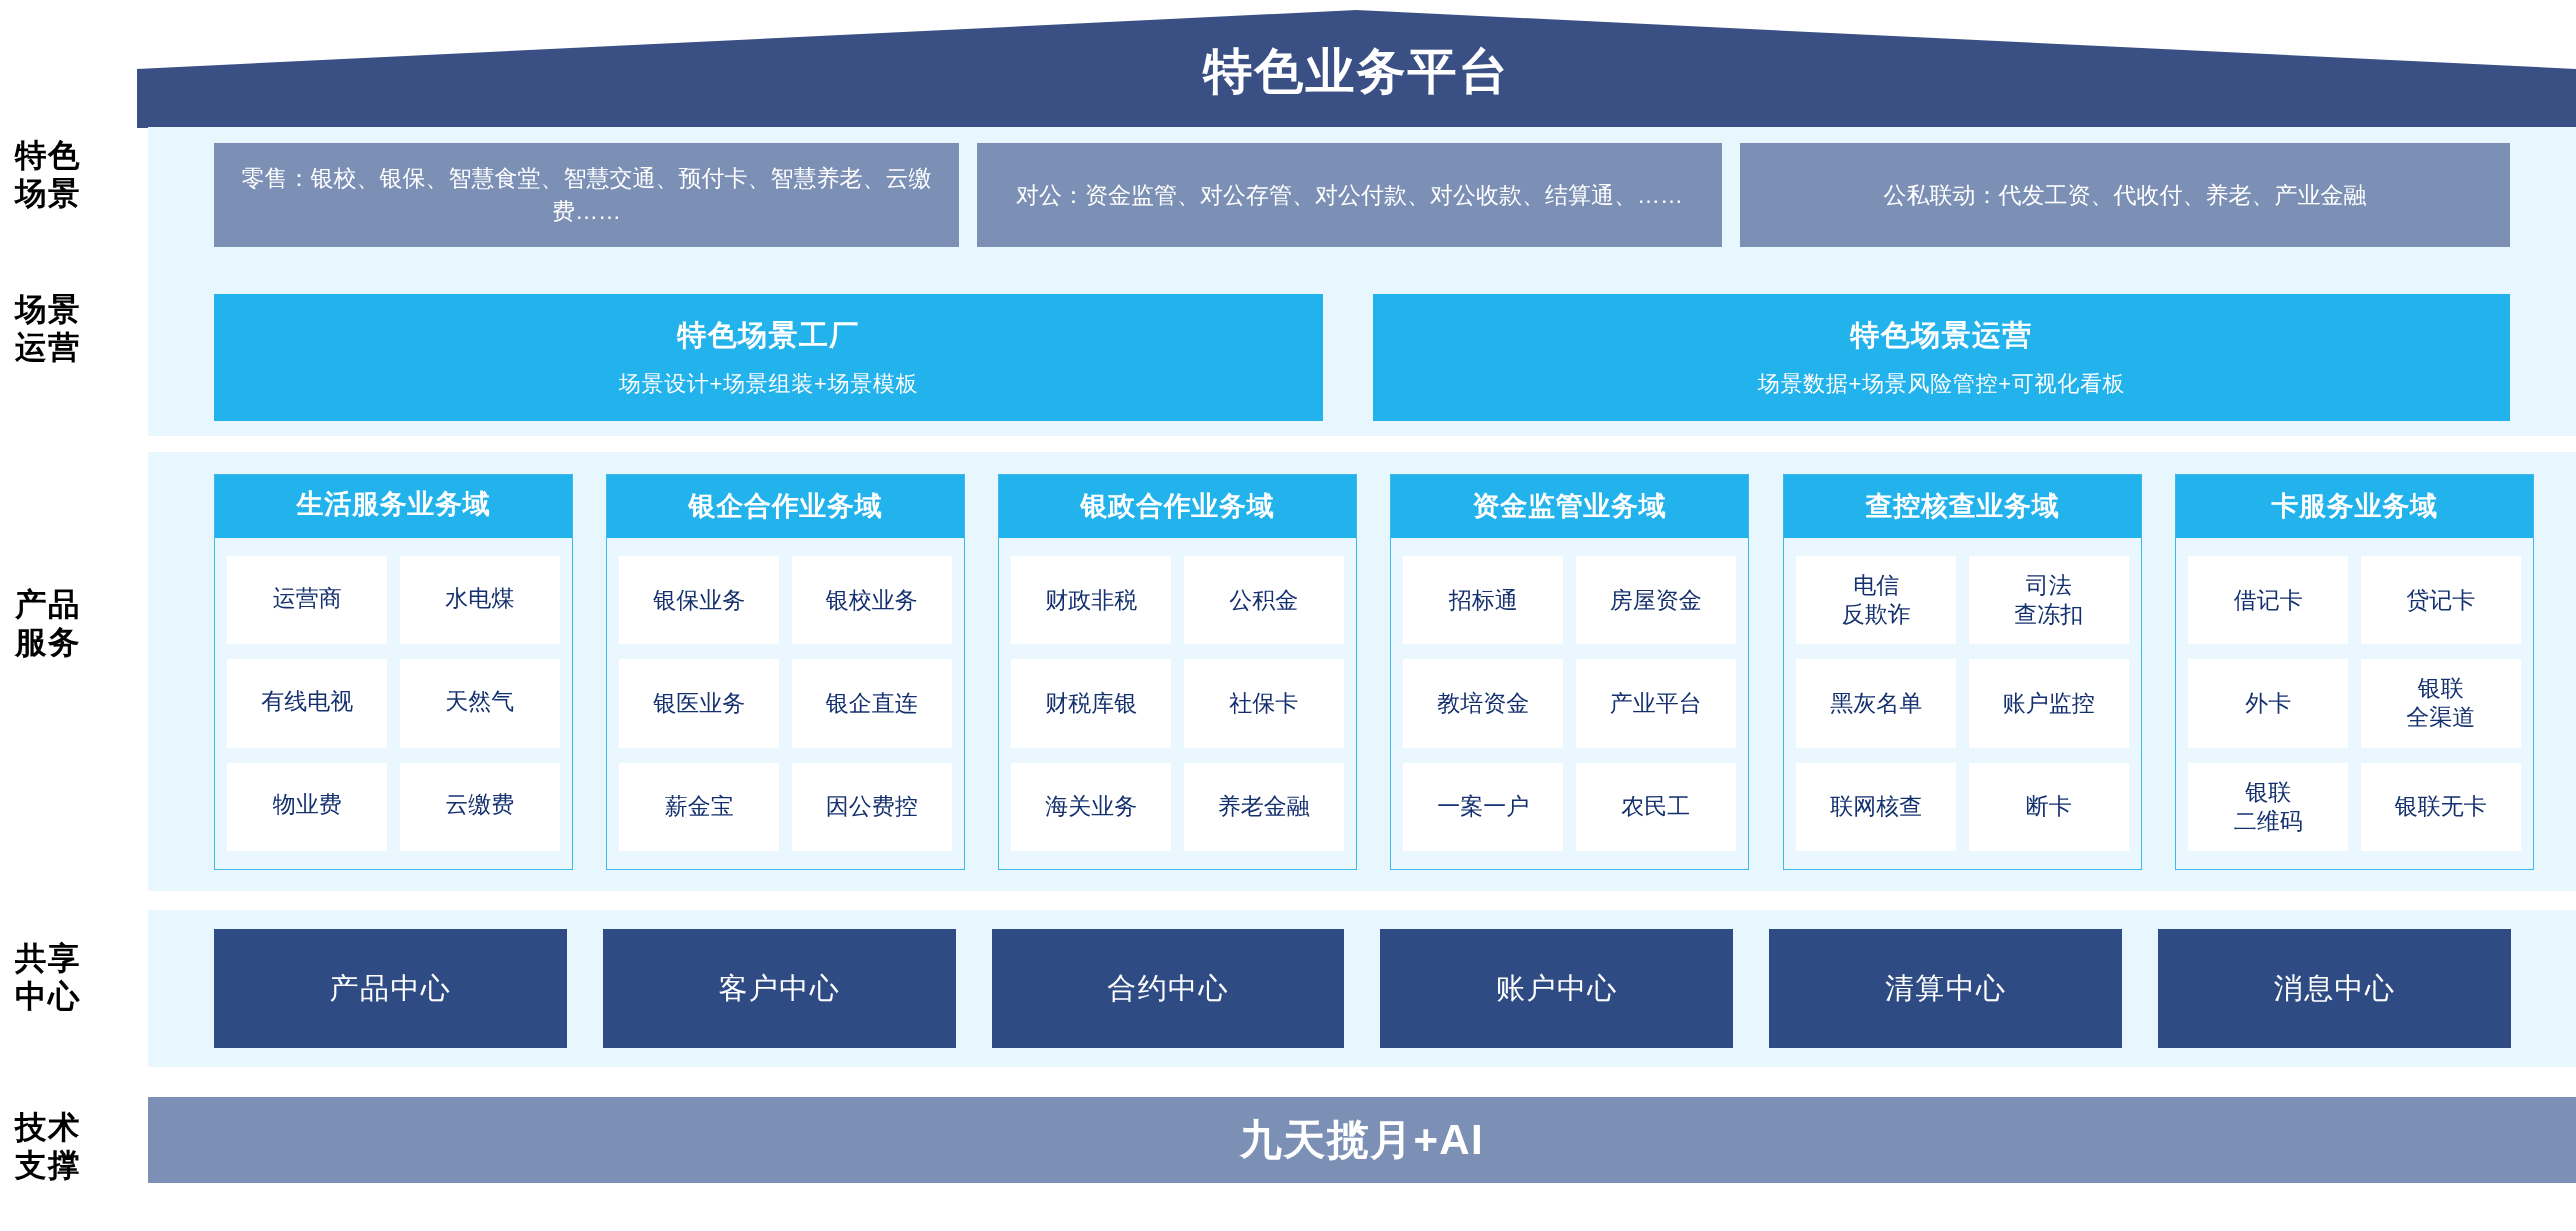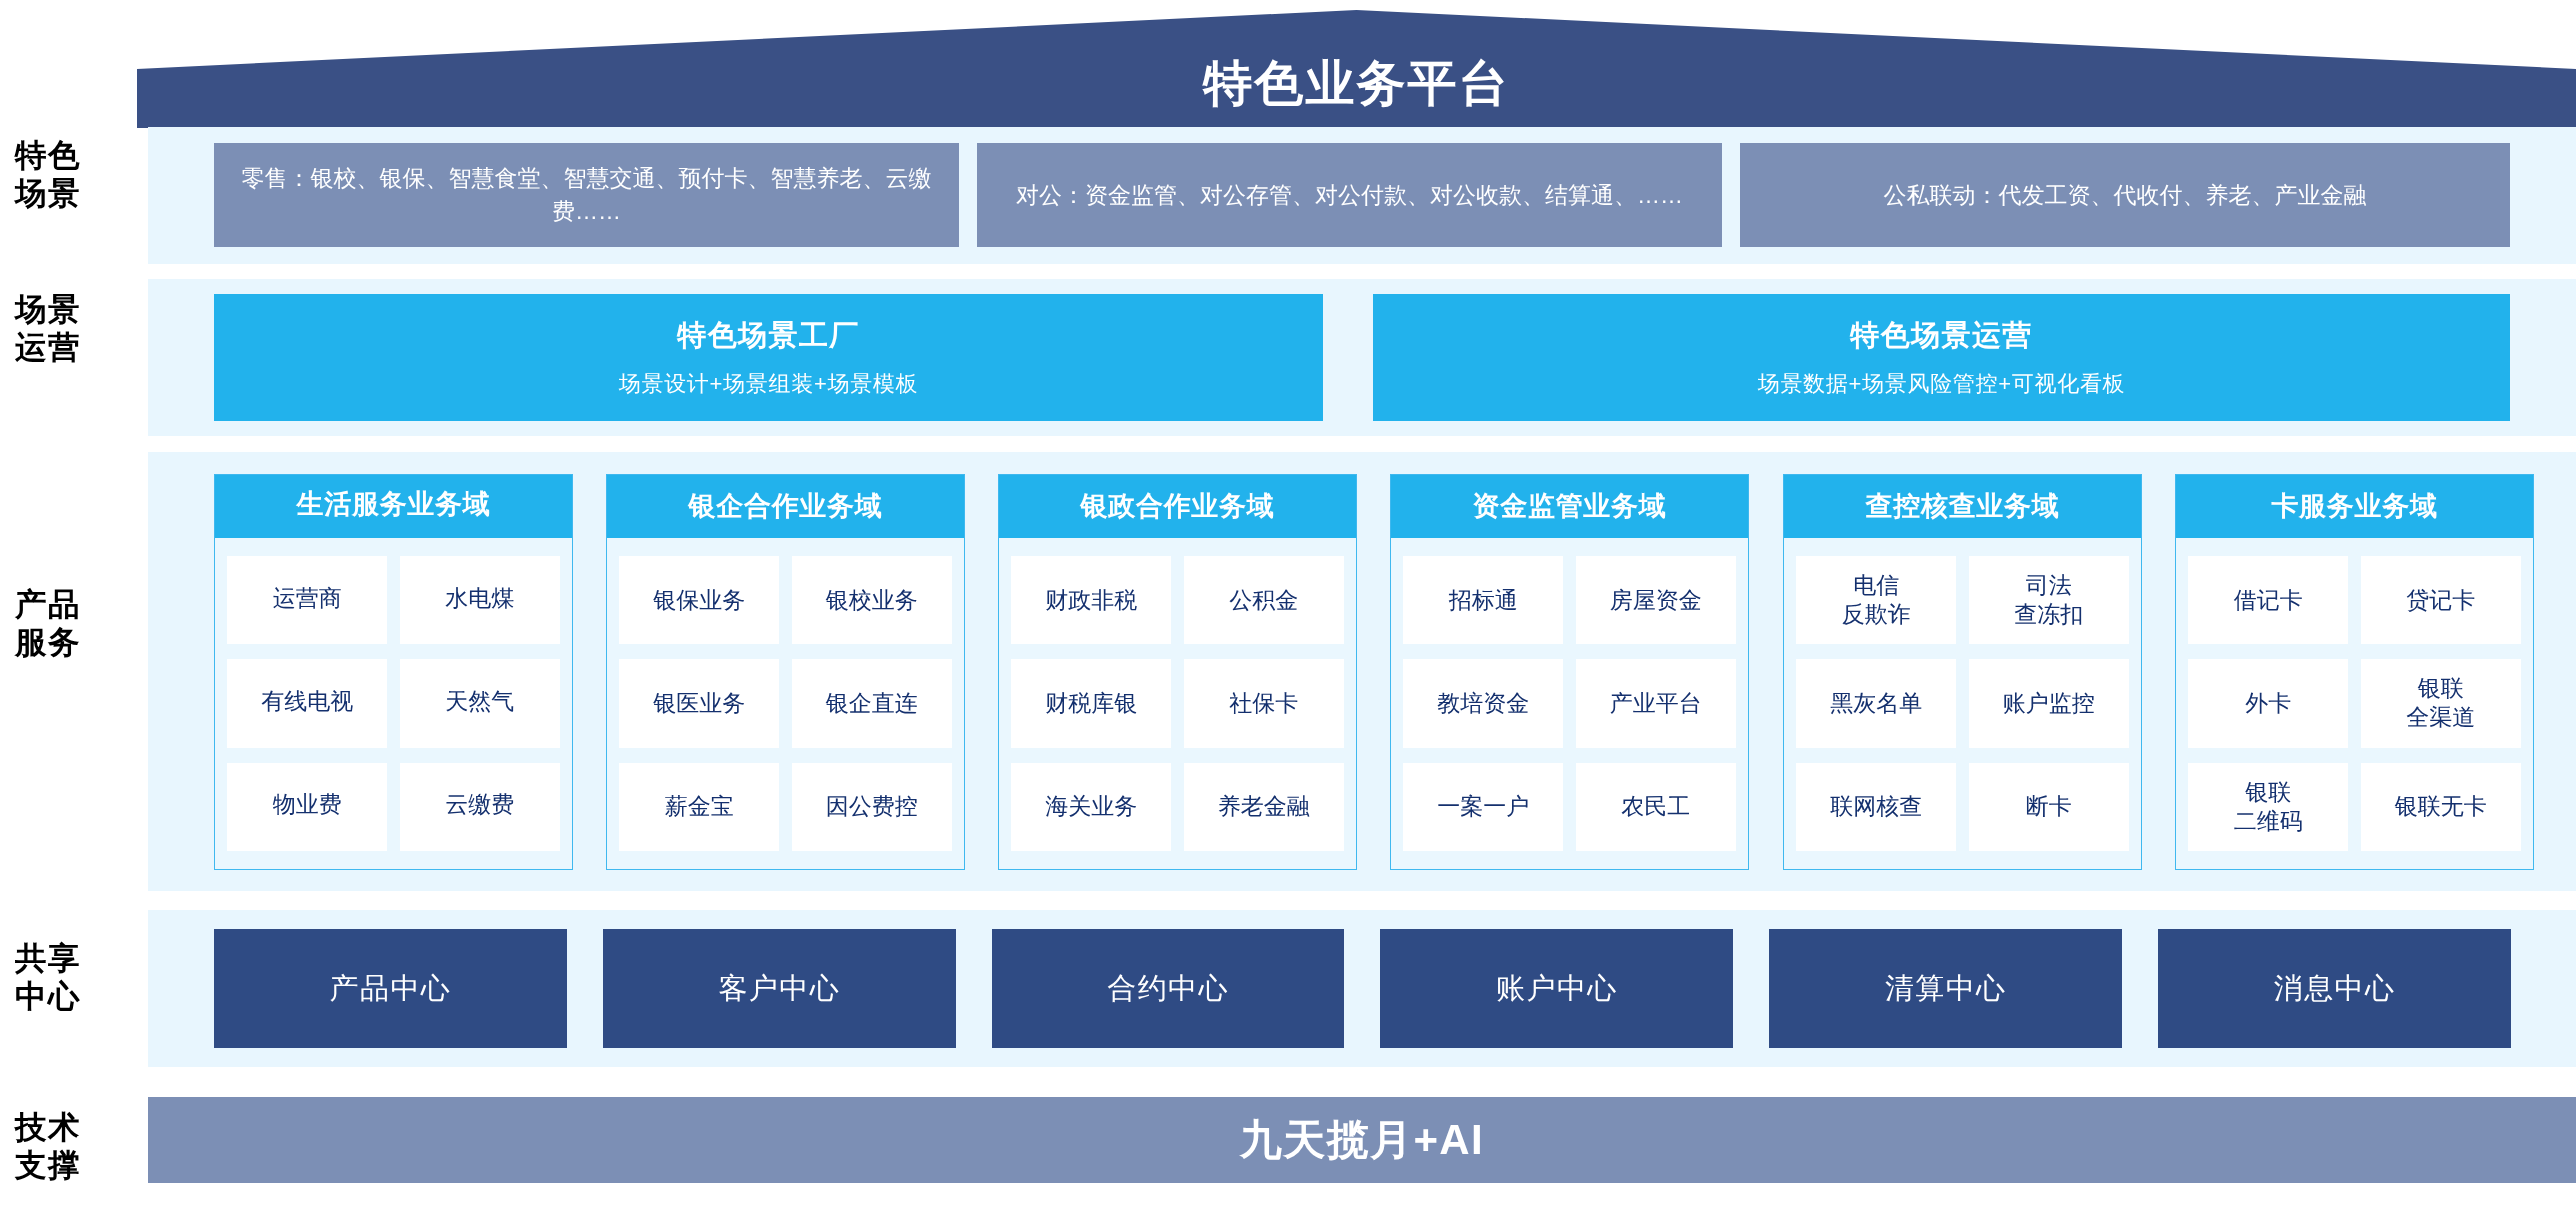--- a/index.html
+++ b/index.html
@@ -18,7 +18,7 @@
   }
   .roof svg{display:block;width:100%;height:100%;}
   .roof-title{
-    position:absolute;left:0;top:44px;width:100%;
+    position:absolute;left:0;top:32px;width:100%;
     text-align:center;
     color:#ffffff;
     font-size:49px;font-weight:bold;letter-spacing:2.1px;

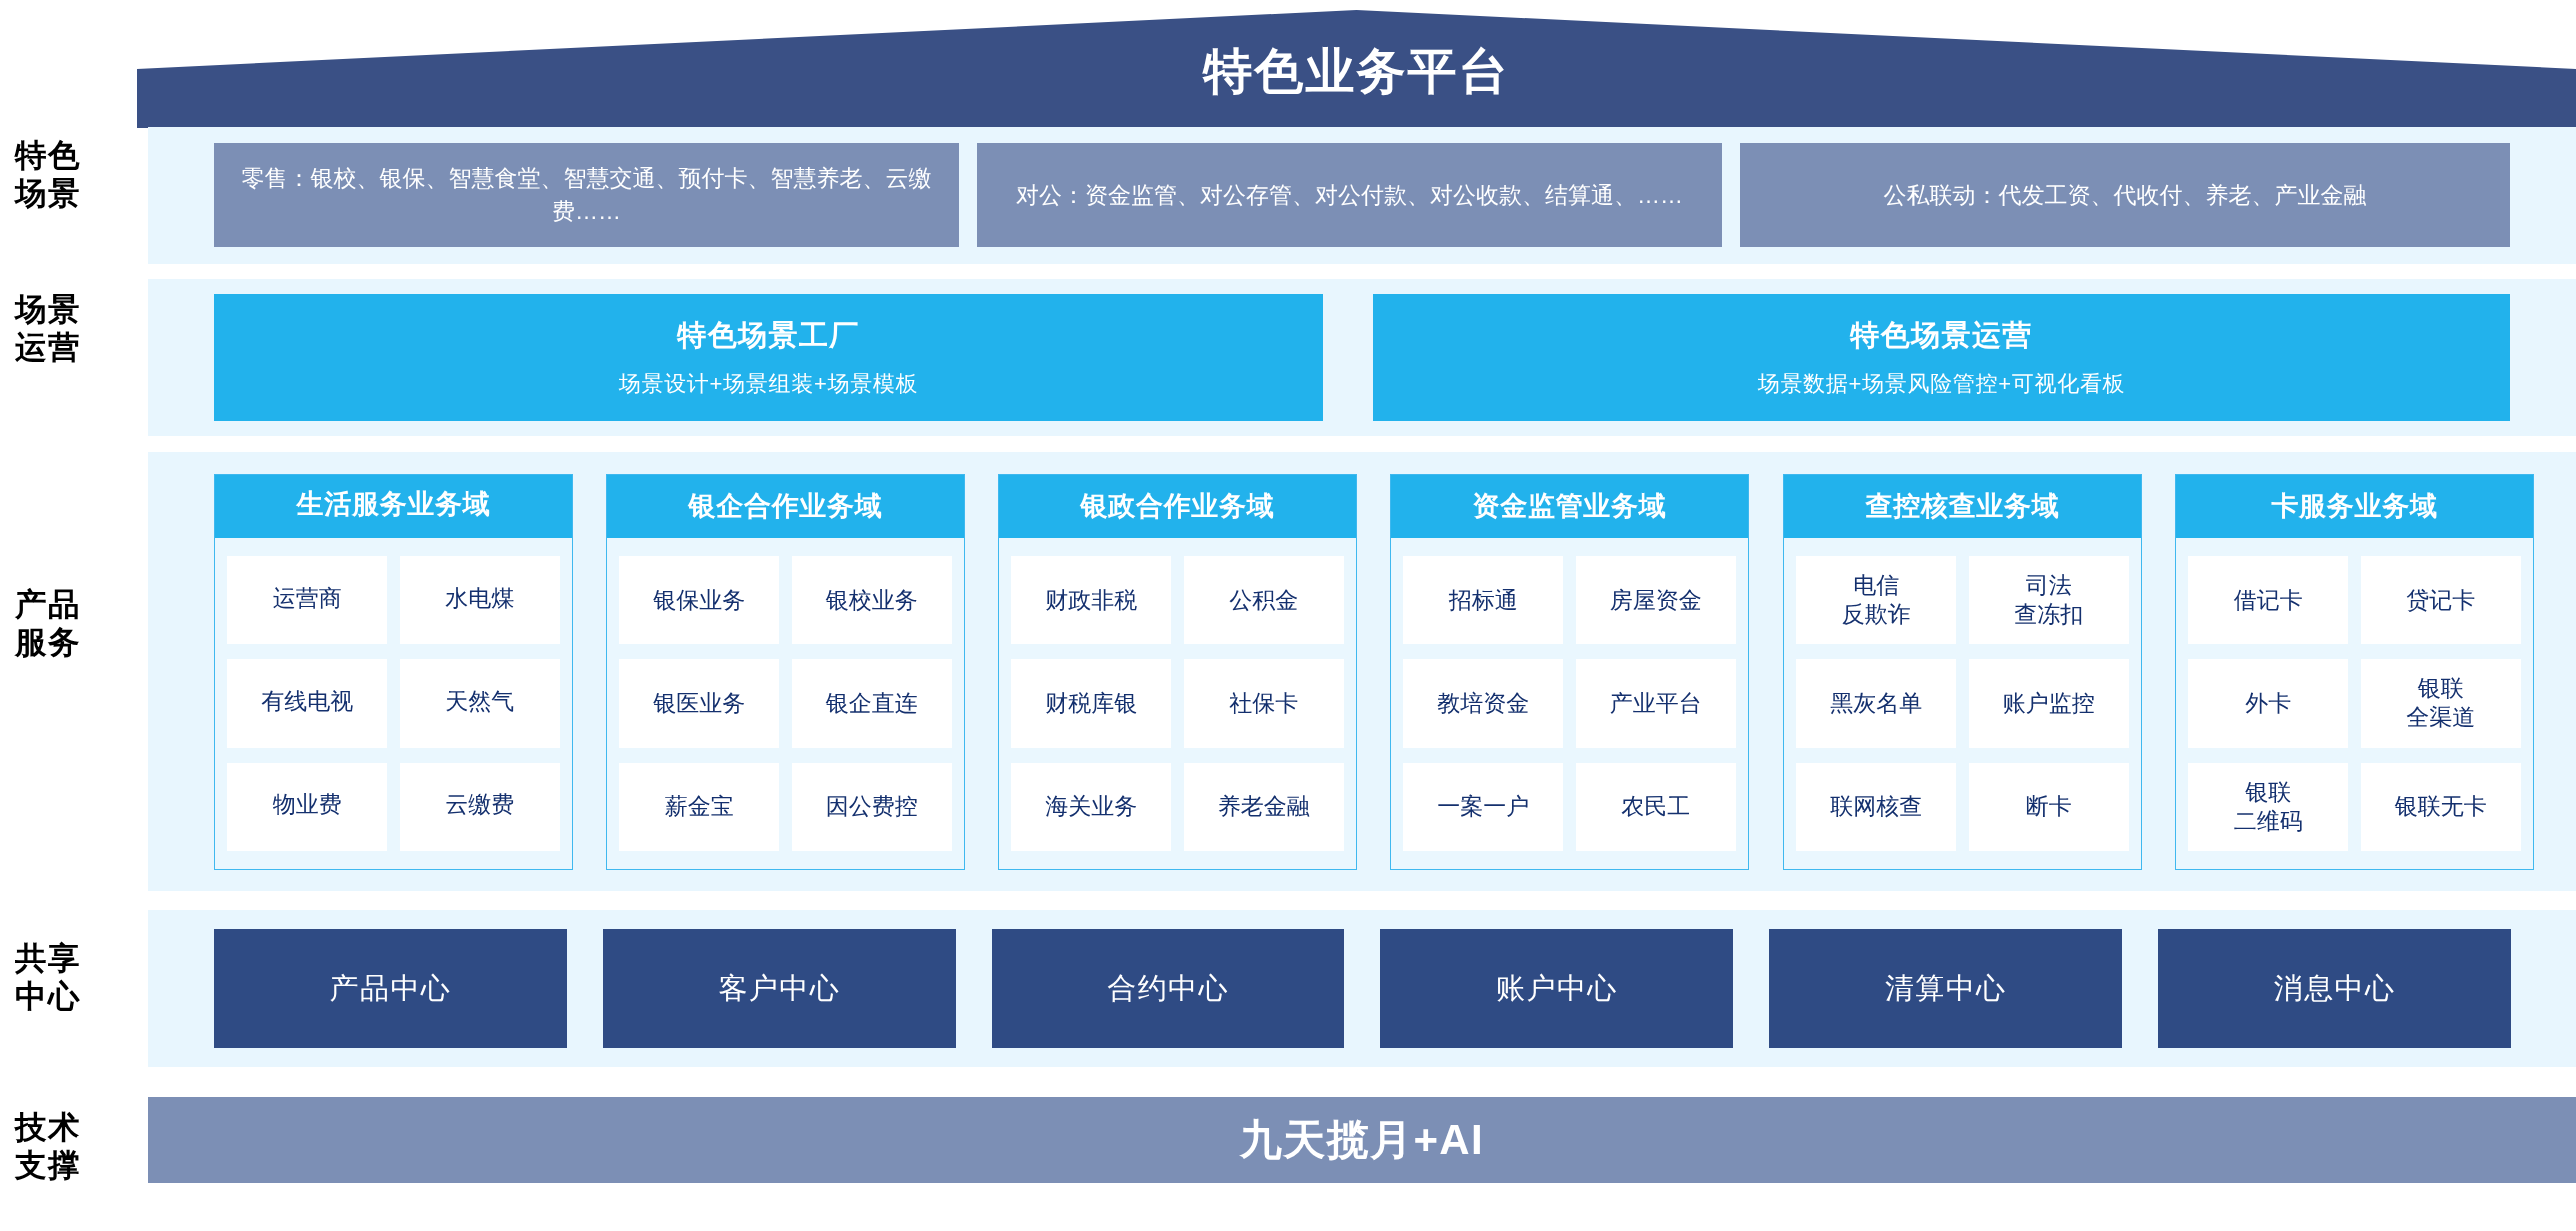--- a/index.html
+++ b/index.html
@@ -155,7 +155,7 @@
     <span>支撑</span>
   </div>
 
-  <div class="band" style="top:127px;height:137px;padding-left:10px;">
+  <div class="band" style="top:127px;height:166px;padding-left:10px;">
     <div class="scn-wrap" style="top:16.4px;height:104px;position:absolute;left:66px;right:66px;">
       <div class="scn" style="flex:0 0 745px;">
         <span>零售：银校、银保、智慧食堂、智慧交通、预付卡、智慧养老、云缴费……</span>

